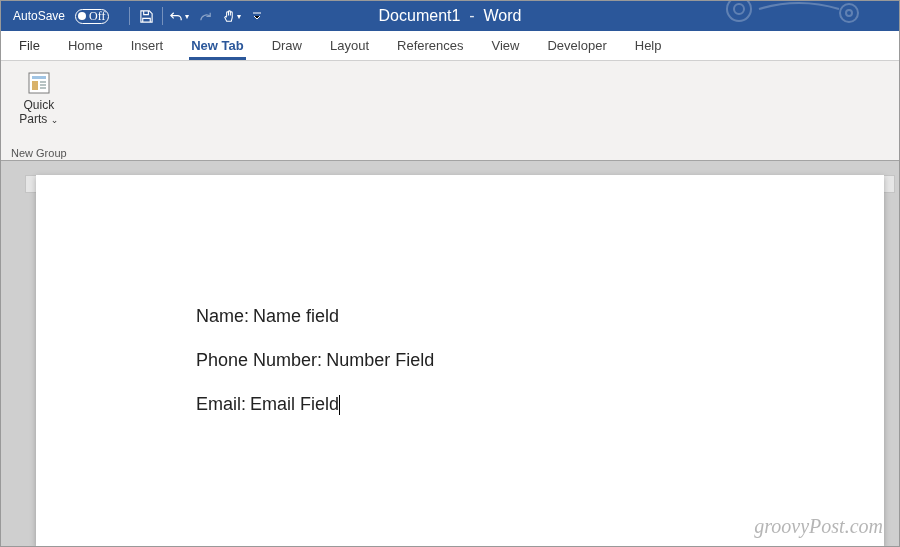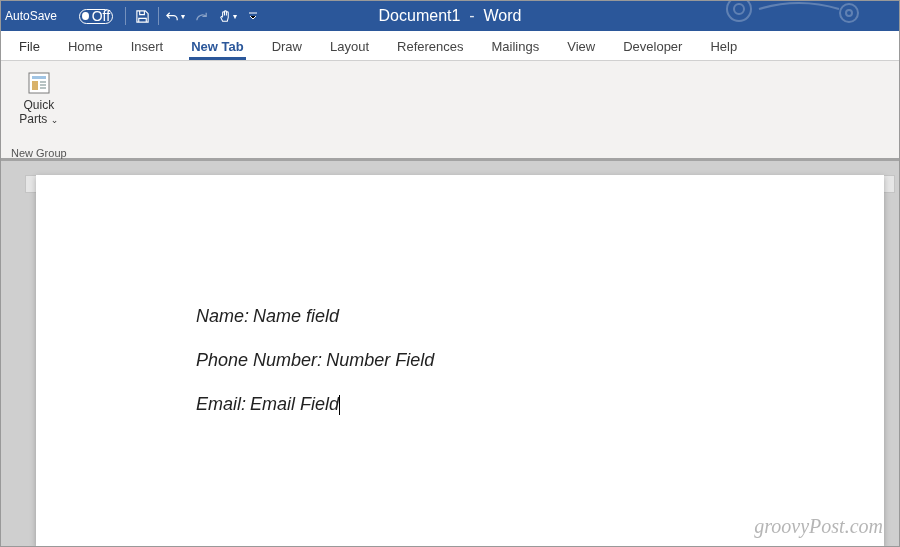--- a/index.html
+++ b/index.html
@@ -6,7 +6,7 @@
 body { width: 900px; height: 547px; background: #fff; overflow: hidden; position: relative; border: 1px solid #999; }
 
 .titlebar { height: 30px; background: #2b579a; display: flex; align-items: center; color: #fff; font-size: 12px; position: relative; }
-.titlebar .autosave { display: flex; align-items: center; gap: 22px; padding: 0 4px; text-align: right; }
+.titlebar .autosave { display: flex; align-items: center; gap: 10px; padding: 0 12px; text-align: right; }
 .titlebar .autosave-label { font-size: 12px; }
 .toggle { width: 34px; height: 15px; border: 1px solid #fff; border-radius: 8px; display: flex; align-items: center; padding: 0 2px; gap: 3px; }
 .toggle-knob { width: 8px; height: 8px; background: #fff; border-radius: 50%; }

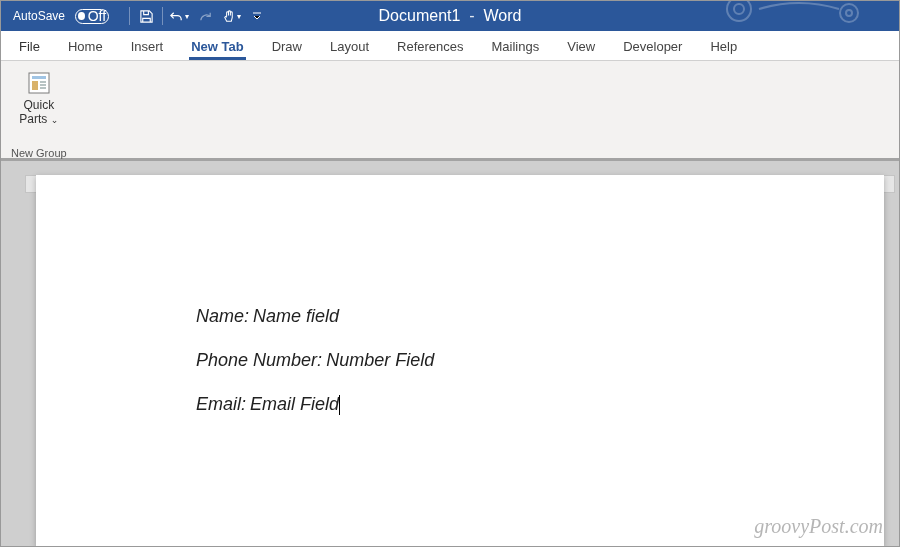--- a/index.html
+++ b/index.html
@@ -10,7 +10,7 @@
 .titlebar .autosave-label { font-size: 12px; }
 .toggle { width: 34px; height: 15px; border: 1px solid #fff; border-radius: 8px; display: flex; align-items: center; padding: 0 2px; gap: 3px; }
 .toggle-knob { width: 8px; height: 8px; background: #fff; border-radius: 50%; }
-.toggle-text { font-size: 14px; }
+.toggle-text { font-size: 12px; font-family: Liberation Serif, serif; }
 .qat { display: flex; align-items: center; gap: 2px; padding-left: 6px; }
 .qat-btn { width: 24px; height: 24px; display: flex; align-items: center; justify-content: center; color: #fff; cursor: pointer; }
 .qat-btn.disabled { opacity: 0.45; }

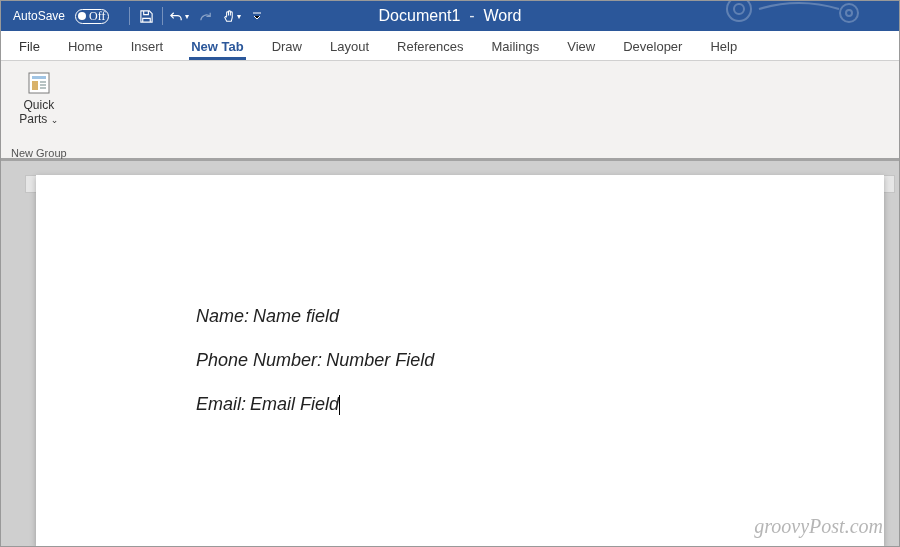--- a/index.html
+++ b/index.html
@@ -21,7 +21,7 @@
 .bg-shape { position: absolute; right: 10px; top: -2px; opacity: 0.25; }
 .bg-shape svg { display: block; }
 
-.ribbon-tabs { height: 30px; background: #fff; display: flex; align-items: flex-start; border-bottom: 1px solid #d0d0d0; padding: 0 4px; }
+.ribbon-tabs { height: 30px; background: #fff; display: flex; align-items: center; border-bottom: 1px solid #d0d0d0; padding: 0 4px; }
 .ribbon-tab { padding: 0 14px; height: 30px; display: flex; align-items: center; font-size: 13px; color: #444; cursor: pointer; position: relative; }
 .ribbon-tab.file { color: #333; }
 .ribbon-tab.active { color: #2b579a; font-weight: 600; }

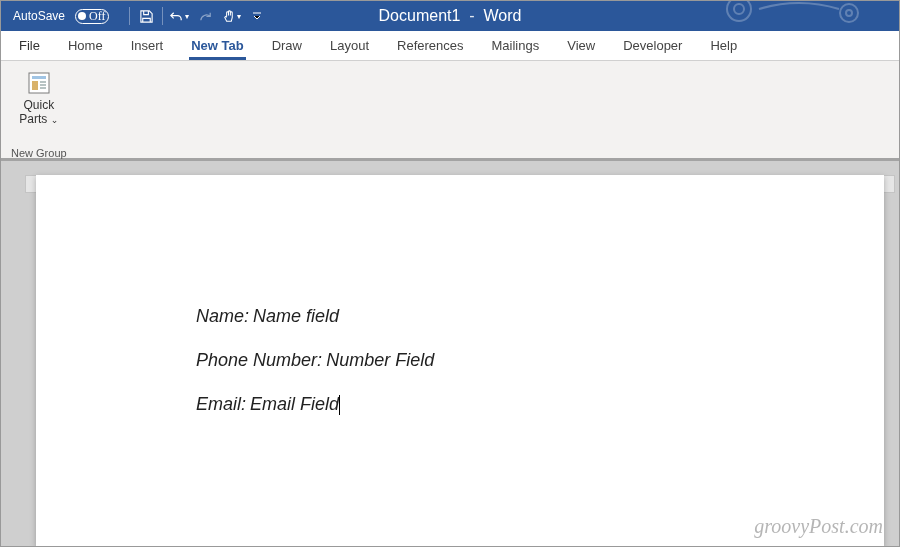--- a/index.html
+++ b/index.html
@@ -110,7 +110,6 @@
   <div class="ribbon-tab">Draw</div>
   <div class="ribbon-tab">Layout</div>
   <div class="ribbon-tab">References</div>
-  <div class="ribbon-tab">Mailings</div>
   <div class="ribbon-tab">View</div>
   <div class="ribbon-tab">Developer</div>
   <div class="ribbon-tab">Help</div>

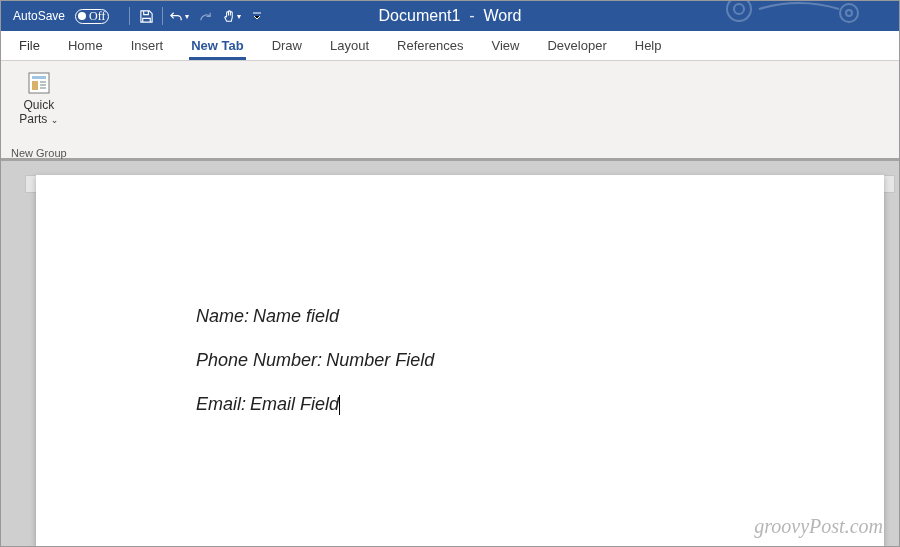--- a/index.html
+++ b/index.html
@@ -27,7 +27,7 @@
 .ribbon-tab.active { color: #2b579a; font-weight: 600; }
 .ribbon-tab.active::after { content: ""; position: absolute; left: 12px; right: 12px; bottom: 1px; height: 3px; background: #2b579a; }
 
-.ribbon-body { height: 100px; background: #f3f2f1; border-bottom: 3px solid #a3a3a3; display: flex; align-items: flex-start; padding: 4px 0 0 0; }
+.ribbon-body { height: 100px; background: #f3f2f1; border-bottom: 1px solid #a3a3a3; display: flex; align-items: flex-start; padding: 4px 0 0 0; }
 .ribbon-group { display: flex; flex-direction: column; align-items: center; padding: 2px 10px 0; height: 96px; justify-content: space-between; }
 .ribbon-btn { display: flex; flex-direction: column; align-items: center; gap: 2px; cursor: pointer; padding: 2px 4px; }
 .ribbon-btn .icon { width: 28px; height: 28px; display: flex; align-items: center; justify-content: center; }

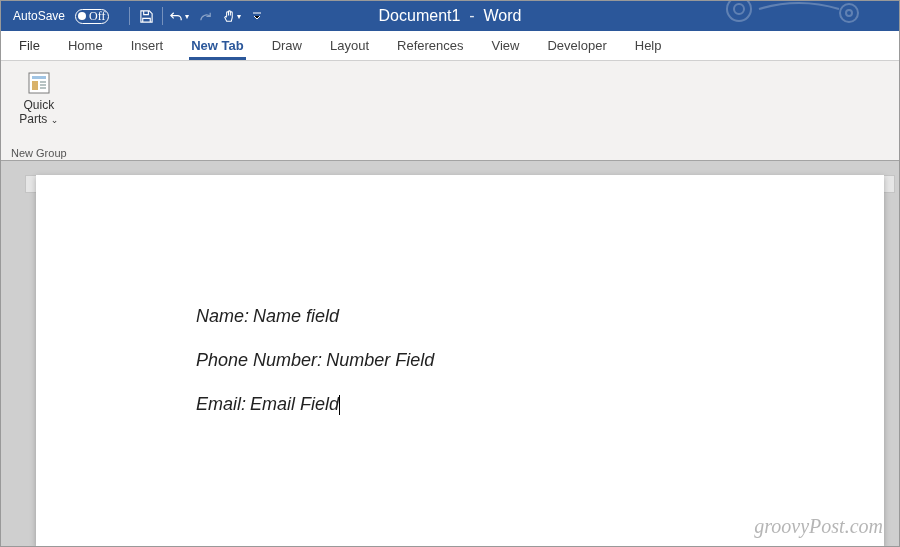--- a/index.html
+++ b/index.html
@@ -37,7 +37,7 @@
 .workspace { position: absolute; top: 160px; left: 0; right: 0; bottom: 0; background: #cfcfcf; display: flex; justify-content: center; padding-top: 14px; }
 .ruler-shade { position: absolute; top: 14px; left: 24px; right: 4px; height: 18px; background: #e6e6e6; border: 1px solid #c4c4c4; z-index: 1; }
 .page { background: #fff; width: 848px; min-height: 360px; box-shadow: 0 2px 6px rgba(0,0,0,0.25); position: relative; z-index: 2; margin-left: 24px; margin-right: 4px; padding: 130px 0 0 160px; }
-.doc-line { font-family: Calibri, "Segoe UI", Arial, sans-serif; font-size: 18px; color: #222; margin-bottom: 22px; font-style: italic; }
+.doc-line { font-family: Calibri, "Segoe UI", Arial, sans-serif; font-size: 18px; color: #222; margin-bottom: 22px; }
 .cursor-caret { display: inline-block; width: 1px; height: 20px; background: #000; vertical-align: text-bottom; margin-left: 0px; }
 
 .watermark { position: absolute; right: 16px; bottom: 8px; font-family: Georgia, "Times New Roman", serif; font-style: italic; font-size: 20px; color: rgba(120,120,120,0.55); z-index: 5; pointer-events: none; }

